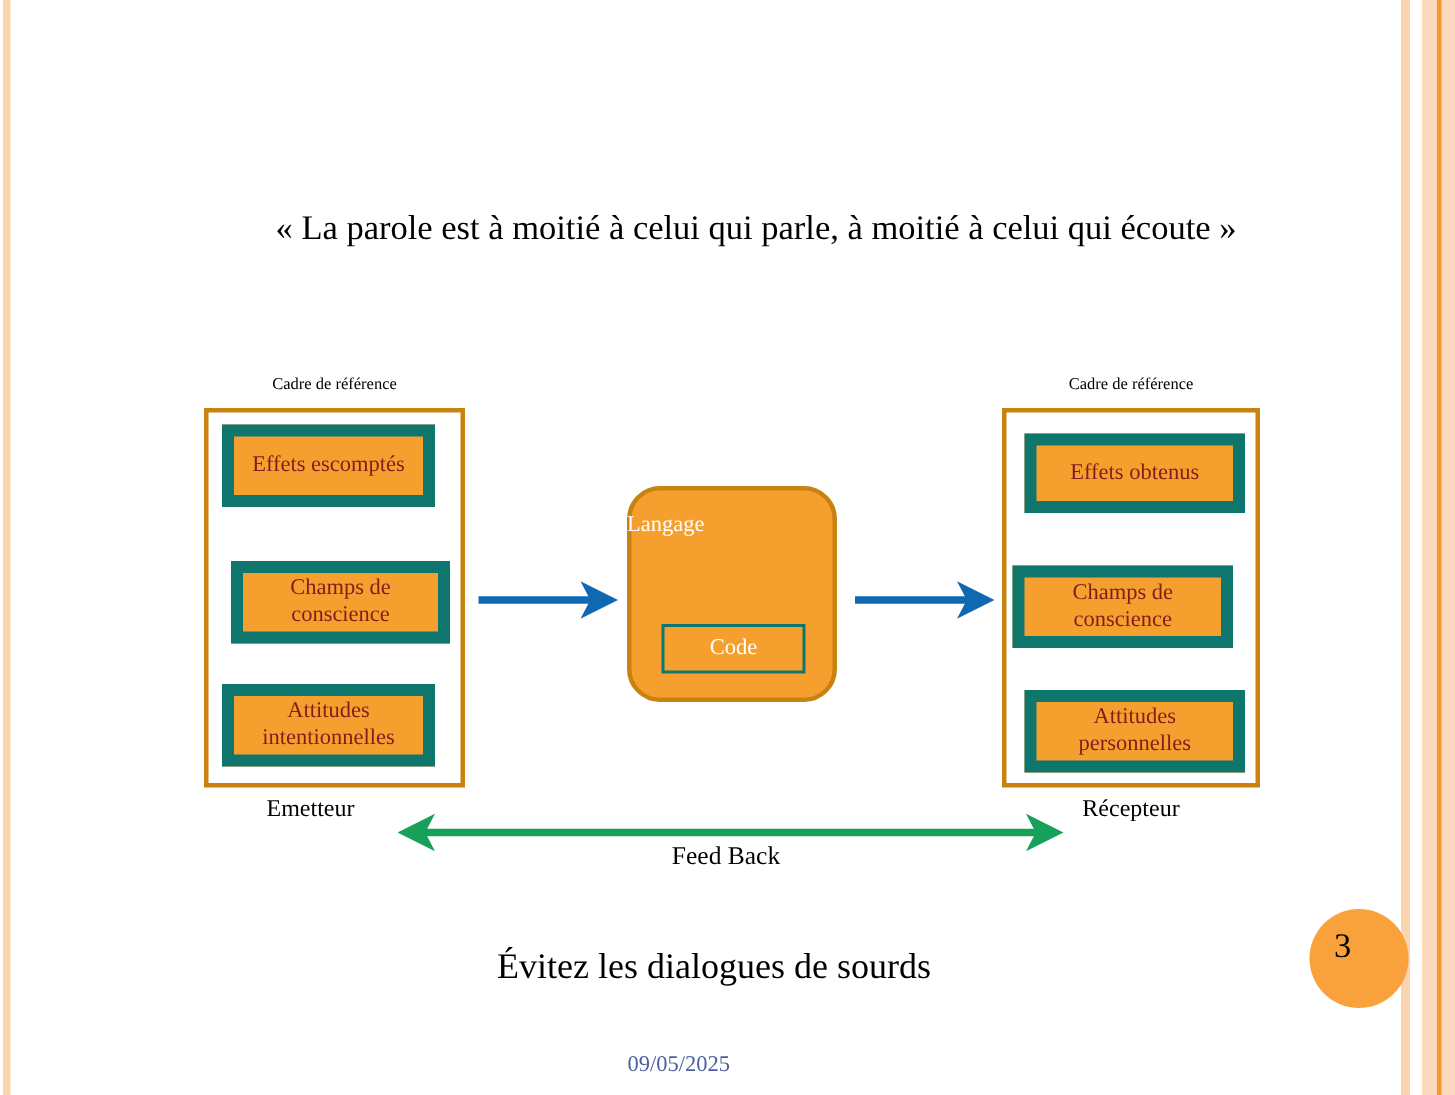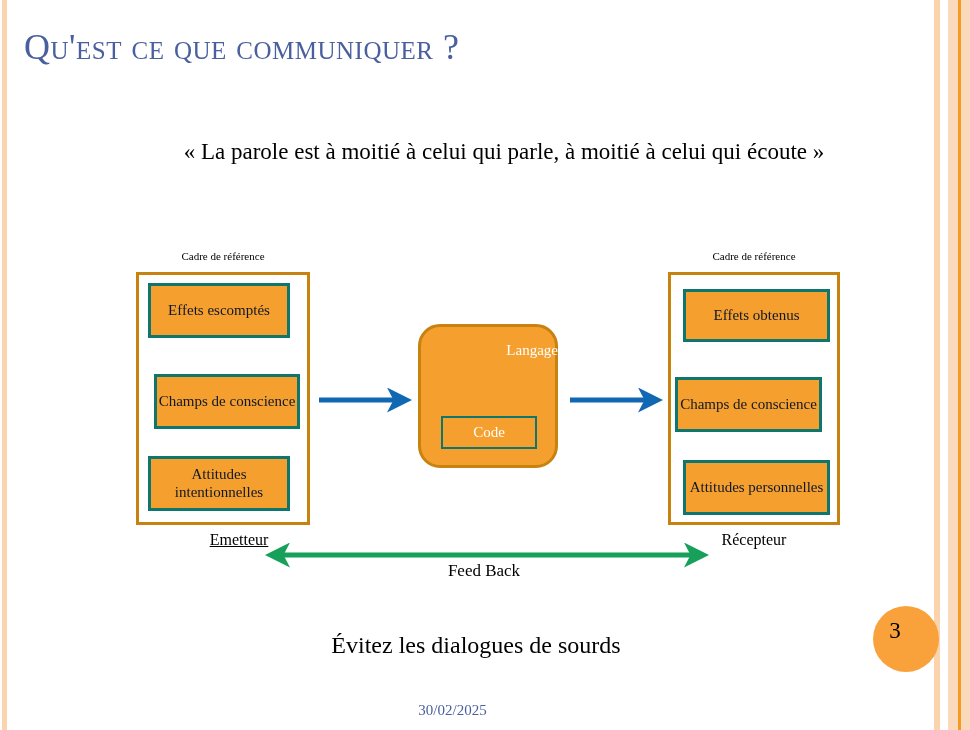--- a/index.html
+++ b/index.html
@@ -195,7 +195,6 @@
   <div class="stripe" id="stripe-right-band"></div>
   <div class="stripe" id="stripe-right-line"></div>
 
-  <div id="title">Qu'est ce que communiquer ?</div>
 
   <div id="quote">« La parole est à moitié à celui qui parle, à moitié à celui qui écoute »</div>
 

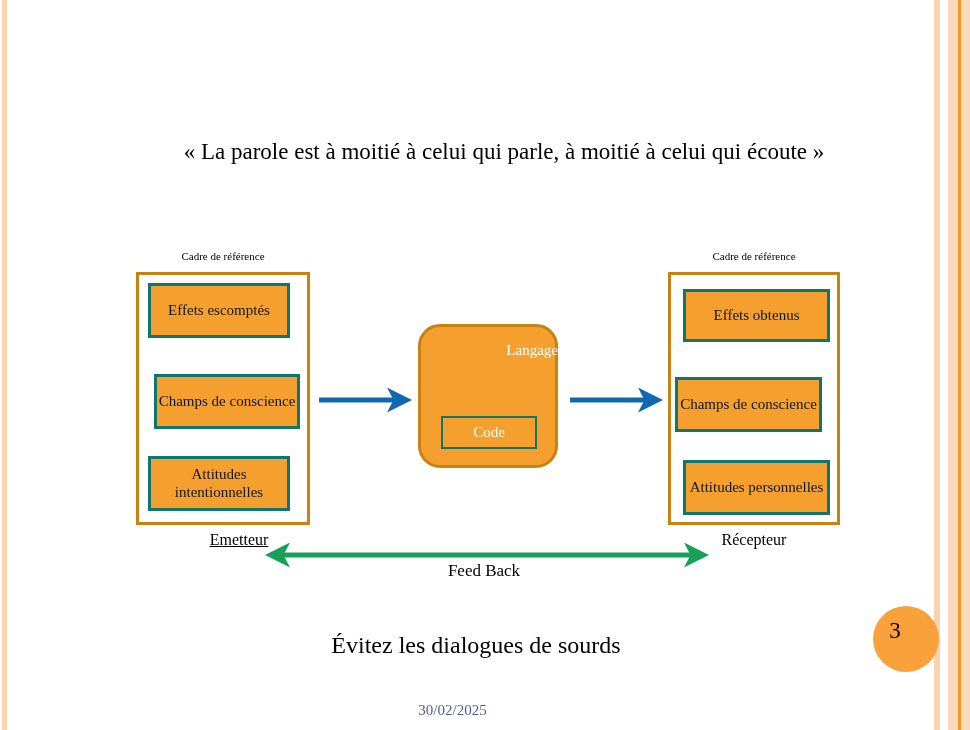--- a/index.html
+++ b/index.html
@@ -85,9 +85,9 @@
   .obox {
     position: absolute;
     background: #f5a02e;
-    border: 3px solid #0f766e;
-    box-sizing: border-box;
-    color: #0f172a;
+    border: 8px solid #0f766e;
+    box-sizing: border-box;
+    color: #7f1d1d;
     font-size: 15px;
     line-height: 1.15;
     display: flex;

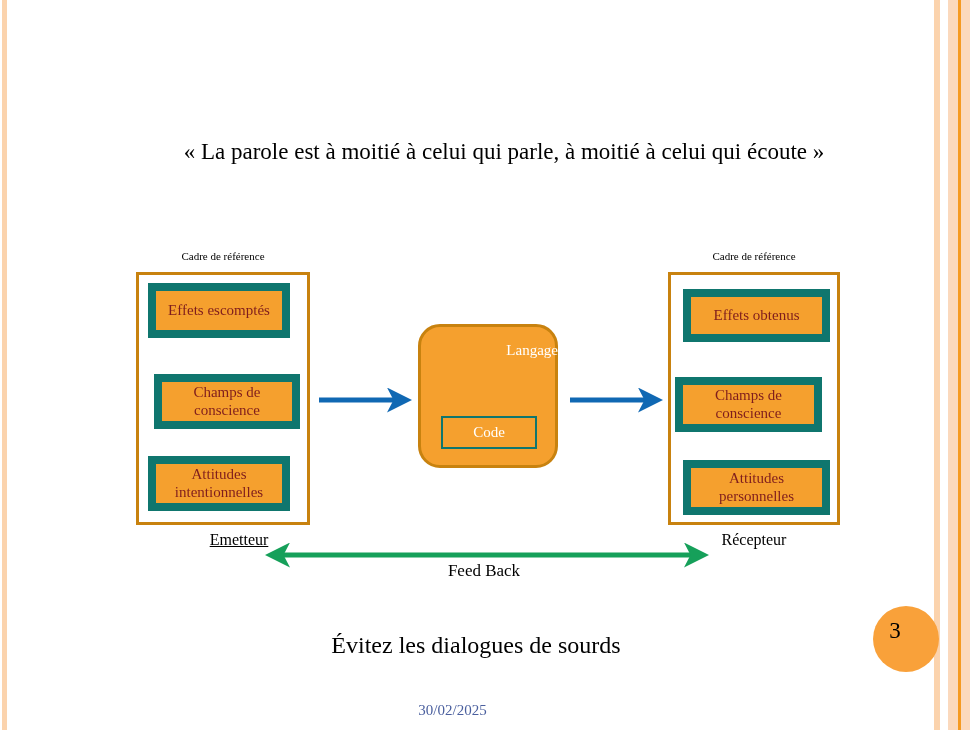--- a/index.html
+++ b/index.html
@@ -120,7 +120,7 @@
   #label-langage {
     position: absolute;
     left: 418px; top: 342px; width: 140px;
-    text-align: right;
+    text-align: left;
     color: #ffffff;
     font-size: 15px;
   }

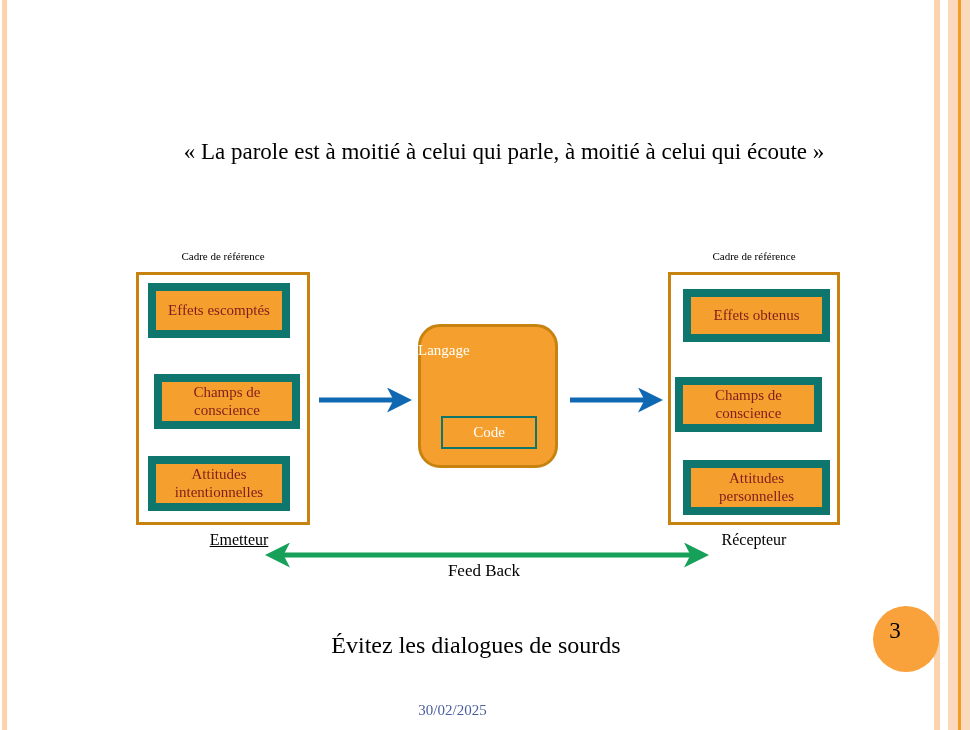--- a/index.html
+++ b/index.html
@@ -203,7 +203,7 @@
   <div class="obox" id="box-effets-escomptes">Effets escomptés</div>
   <div class="obox" id="box-champs-left">Champs de conscience</div>
   <div class="obox" id="box-attitudes-left">Attitudes intentionnelles</div>
-  <div class="role-label" style="left:152px; top:531px; width:174px;text-decoration:underline;">Emetteur</div>
+  <div class="role-label" style="left:120px; top:531px; width:174px;">Emetteur</div>
 
   <div id="box-langage"></div>
   <div id="label-langage">Langage</div>

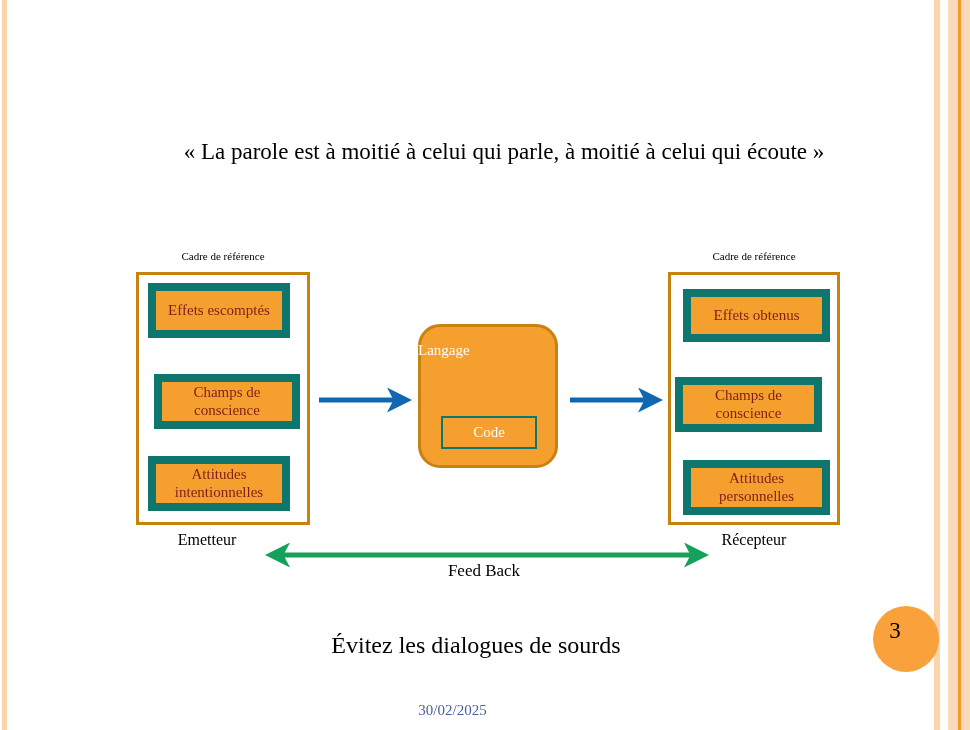--- a/index.html
+++ b/index.html
@@ -239,7 +239,7 @@
   <div id="label-feedback">Feed Back</div>
 
   <div id="footer-message">Évitez les dialogues de sourds</div>
-  <div id="footer-date">30/02/2025</div>
+  <div id="footer-date">09/05/2025</div>
   <div id="page-number-badge"></div>
   <div id="page-number-text">3</div>
 

